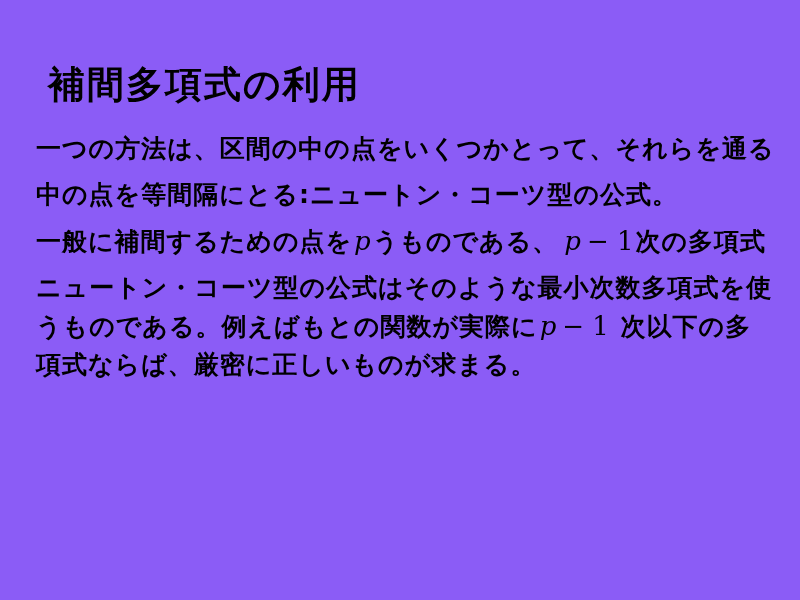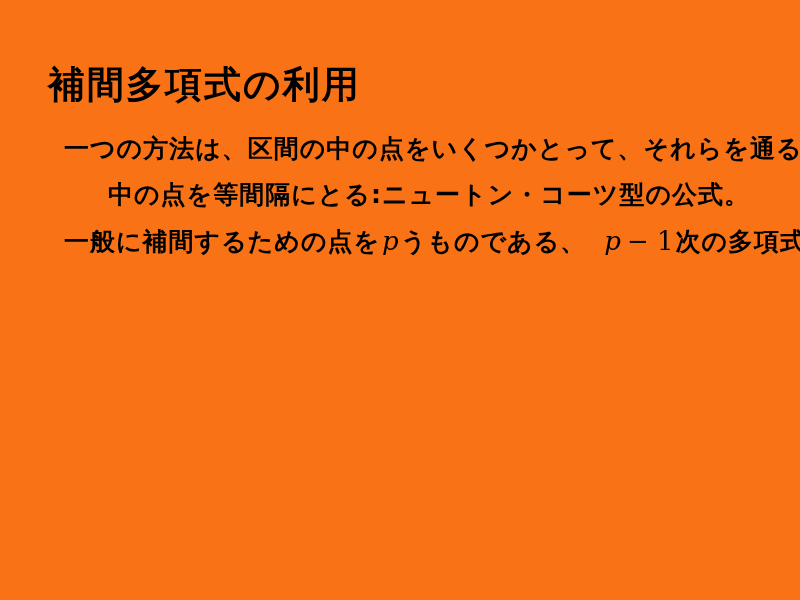--- a/index.html
+++ b/index.html
@@ -11,11 +11,10 @@
     position: relative;
     width: 800px;
     height: 600px;
-    background: #f97316;
+    background: #8b5cf6;
     color: #000000;
     font-family: "DejaVu Sans", sans-serif;
     overflow: hidden;
-    text-align: center;
   }
   .title {
     position: absolute;

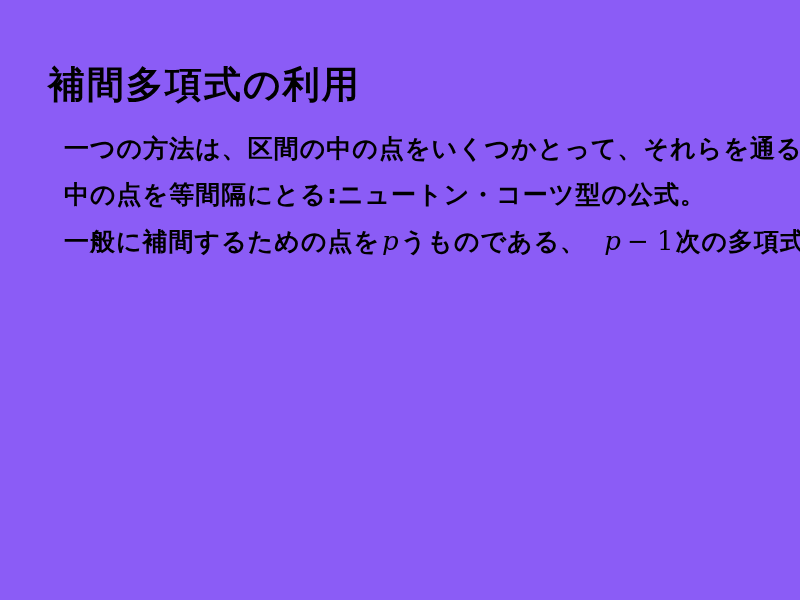--- a/index.html
+++ b/index.html
@@ -29,7 +29,7 @@
   }
   .body {
     position: absolute;
-    left: 64px;
+    left: 36px;
     top: 130px;
     width: 730px;
   }

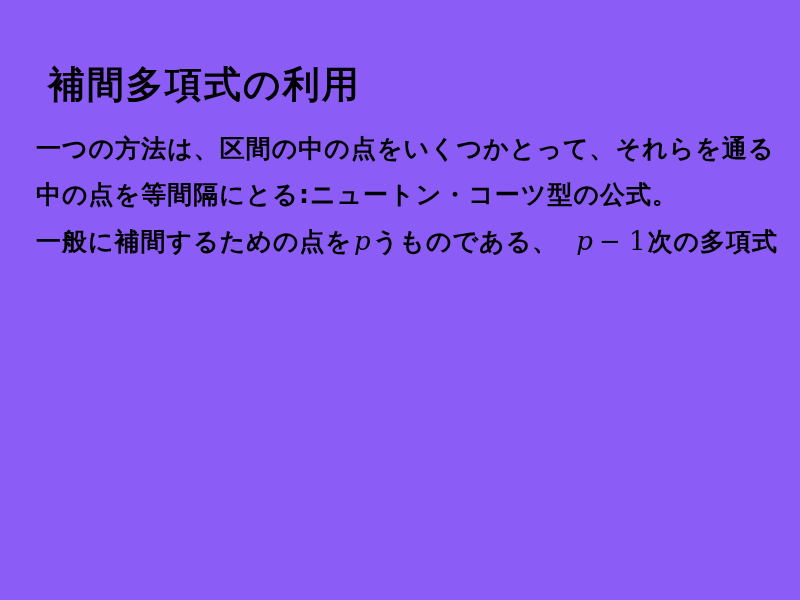--- a/index.html
+++ b/index.html
@@ -58,7 +58,7 @@
     margin-left: 6px;
   }
   .gap {
-    margin-left: 16px;
+    margin-left: 4px;
   }
 </style>
 </head>

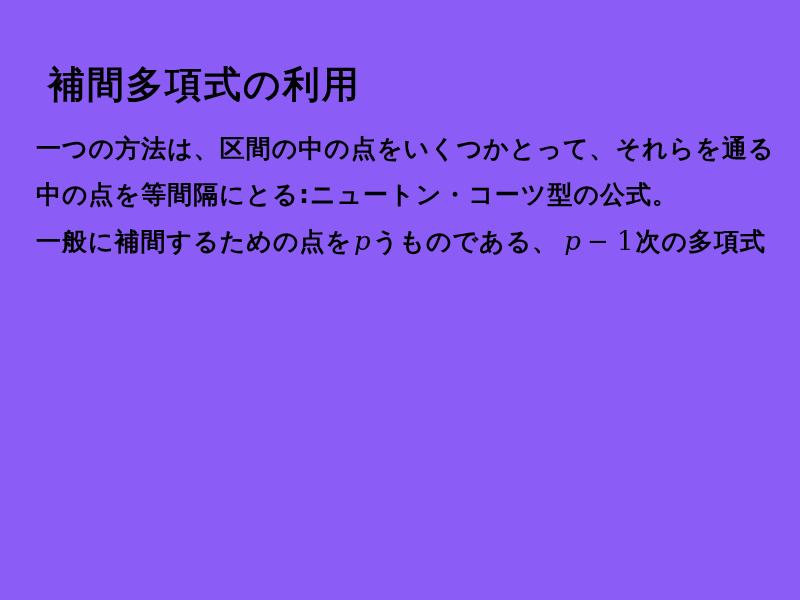--- a/index.html
+++ b/index.html
@@ -82,6 +82,11 @@
       <div class="line"><span>一般に補間するための点を</span><span class="math"><span class="mvar">p</span></span><span>うものである、</span><span class="math gap"><span class="mvar">p</span><span class="mrest">− 1</span></span><span>次の多項式</span></div>
     </div>
 
+    <div class="para">
+      <div class="line">ニュートン・コーツ型の公式はそのような最小次数多項式を使</div>
+      <div class="line"><span>うものである。例えばもとの関数が実際に</span><span class="math"><span class="mvar">p</span><span class="mrest">− 1</span></span><span> 次以下の多</span></div>
+      <div class="line">項式ならば、厳密に正しいものが求まる。</div>
+    </div>
 
   </div>
 </div>

